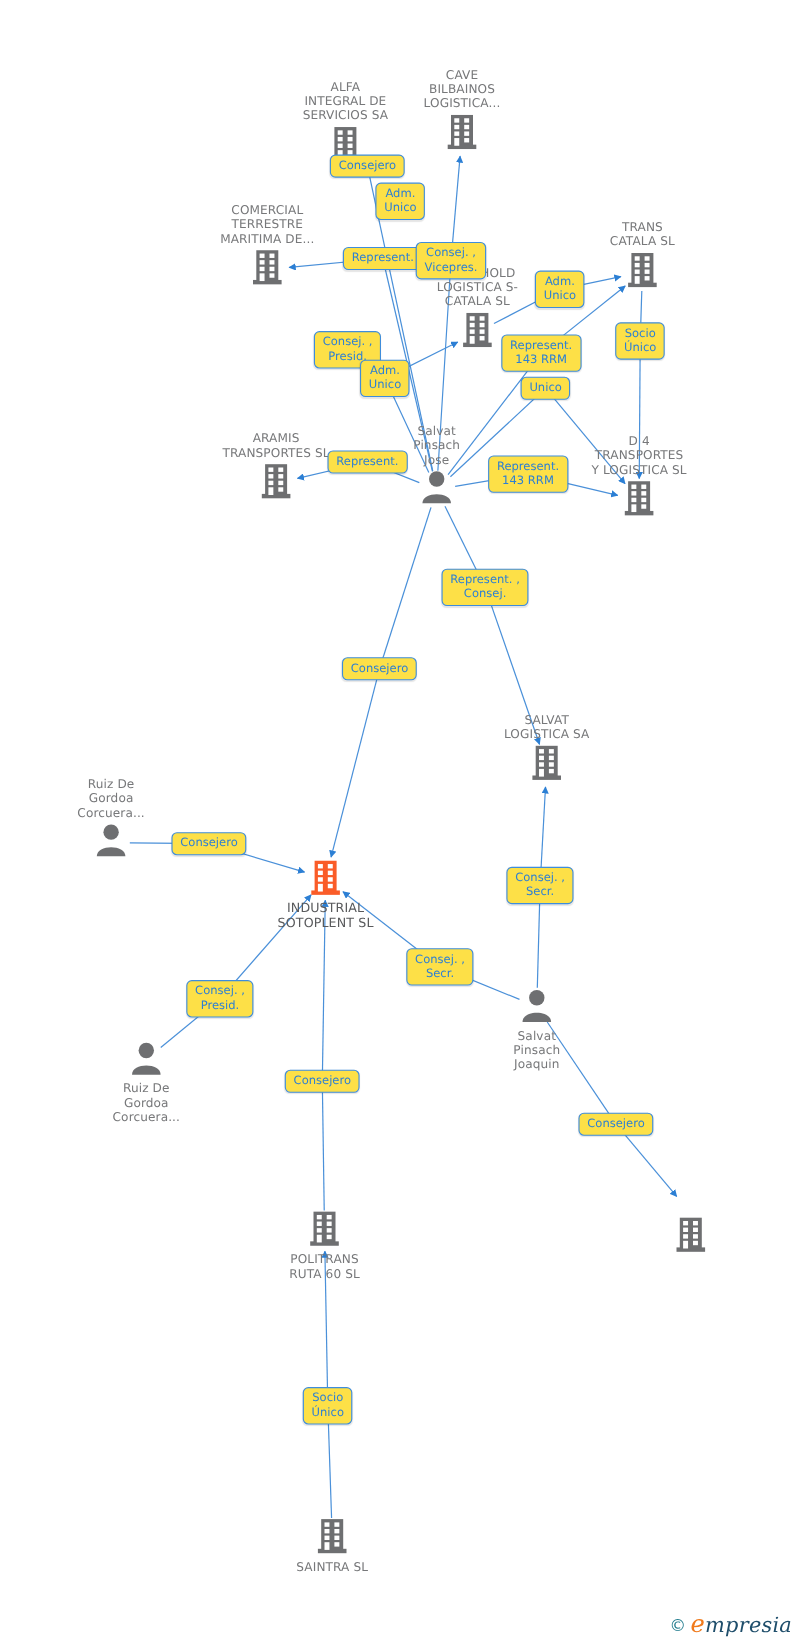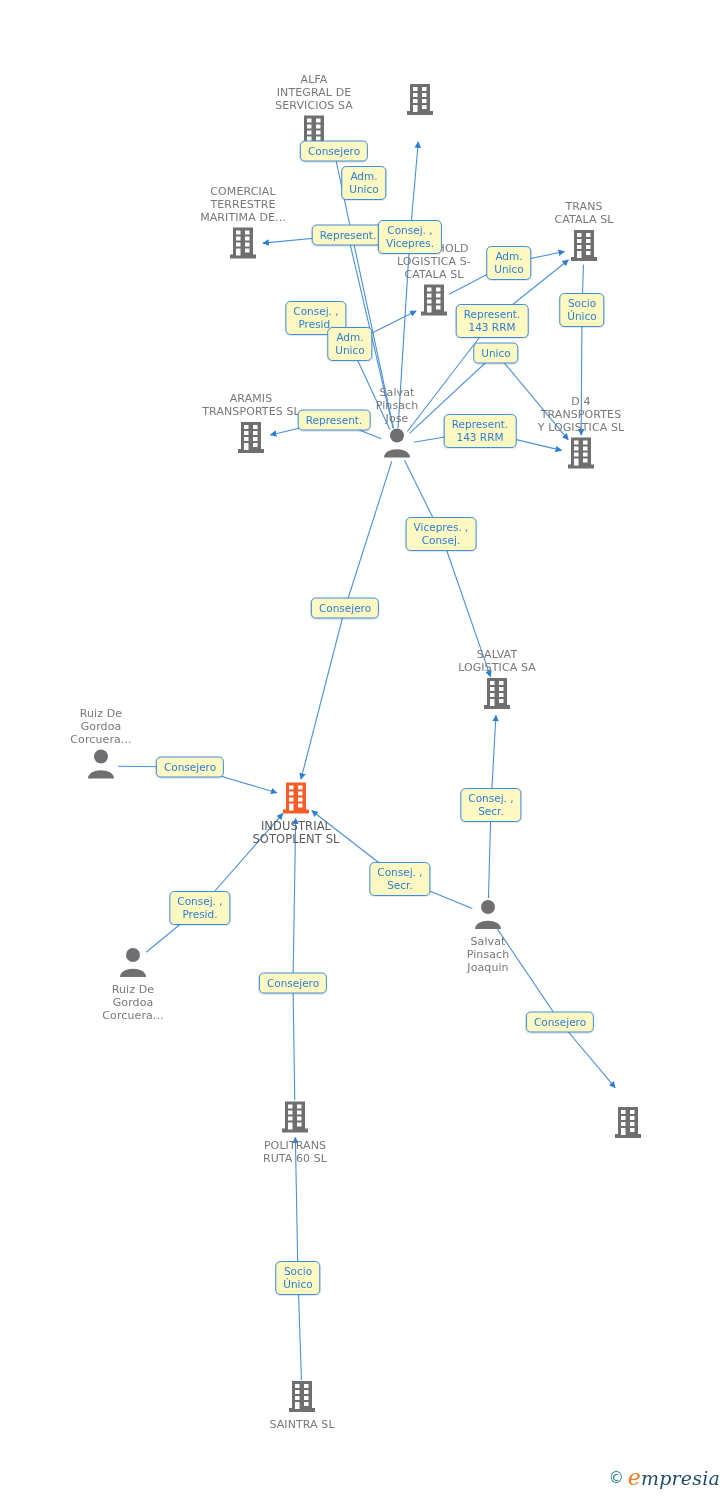--- a/index.html
+++ b/index.html
@@ -115,6 +115,9 @@
           </svg></span>
       </div>
       <div class="node cap-above" style="left: 420px; top: 101px;">
+        <span class="caption">CAVE
+BILBAINOS
+LOGISTICA...</span>
         <span class="glyph"><svg width="30" height="34" viewBox="0 0 30 34">
             <rect x="5" y="2" width="20" height="28" fill="#6e6f71"></rect>
             <rect x="2" y="29" width="26" height="4" fill="#6e6f71"></rect>

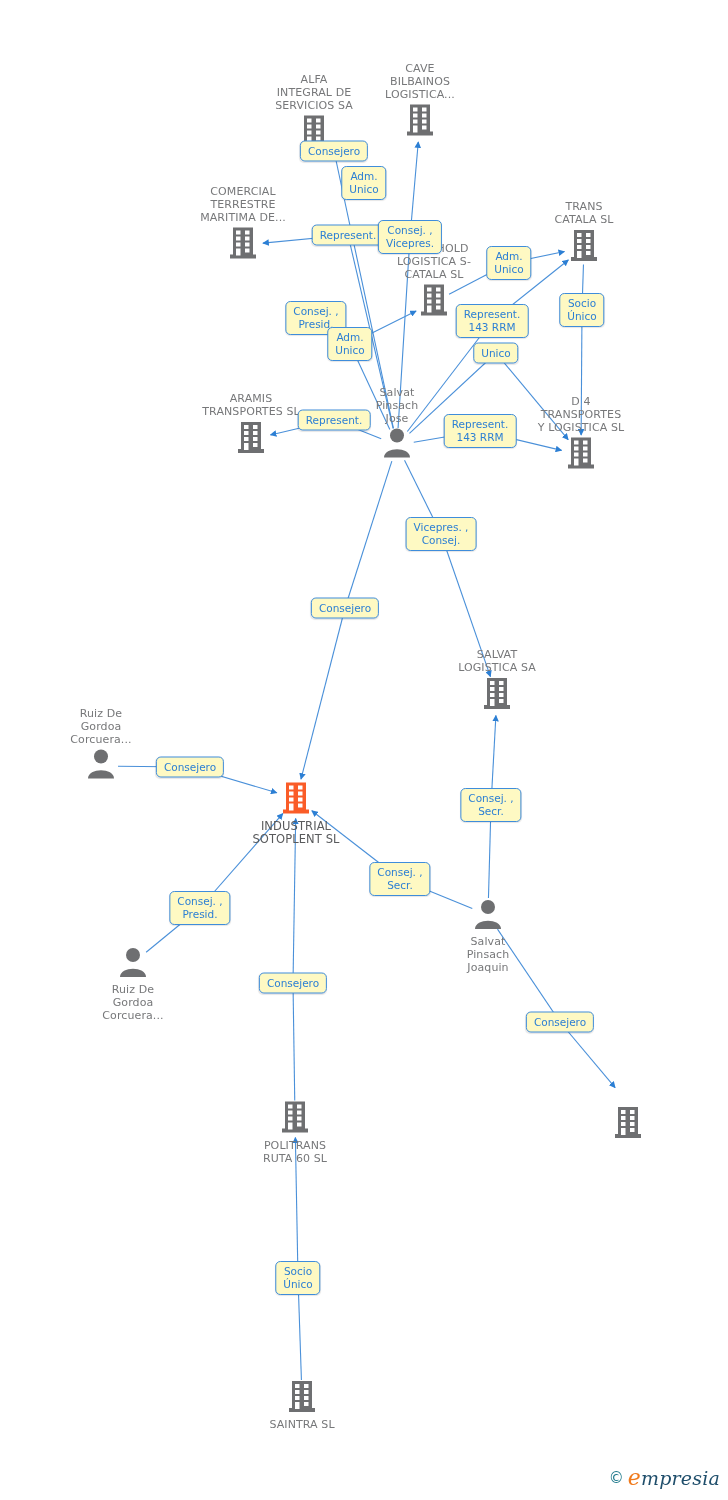--- a/index.html
+++ b/index.html
@@ -25,7 +25,7 @@
   
   .pill{
     position:absolute;transform:translate(-50%,-50%);
-    background:#fef9c3;border:1px solid #3f8ddb;border-radius:5px;
+    background:#fde047;border:1px solid #3f8ddb;border-radius:5px;
     color:#2c7fd4;font-size:10.5px;line-height:13px;
     padding:3px 7px;white-space:pre-line;text-align:center;
     box-shadow:0 1px 1px rgba(0,0,0,.10);

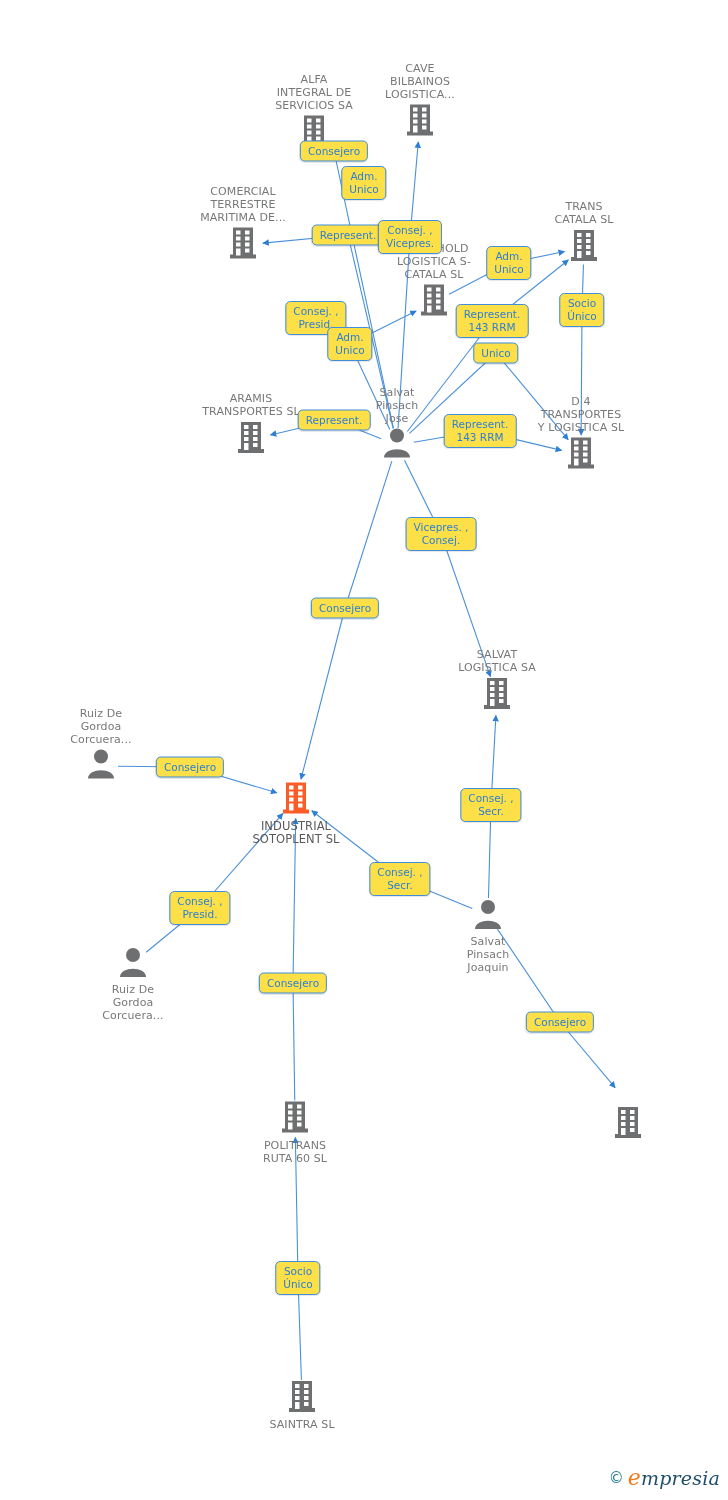--- a/index.html
+++ b/index.html
@@ -349,7 +349,7 @@
       <div class="pill" style="left: 334px; top: 420px;">Represent.</div>
       <div class="pill" style="left: 480px; top: 431px;">Represent.
 143 RRM</div>
-      <div class="pill" style="left: 441px; top: 534px;">Vicepres. ,
+      <div class="pill" style="left: 441px; top: 534px;">Represent. ,
 Consej.</div>
       <div class="pill" style="left: 345px; top: 608px;">Consejero</div>
       <div class="pill" style="left: 190px; top: 767px;">Consejero</div>

